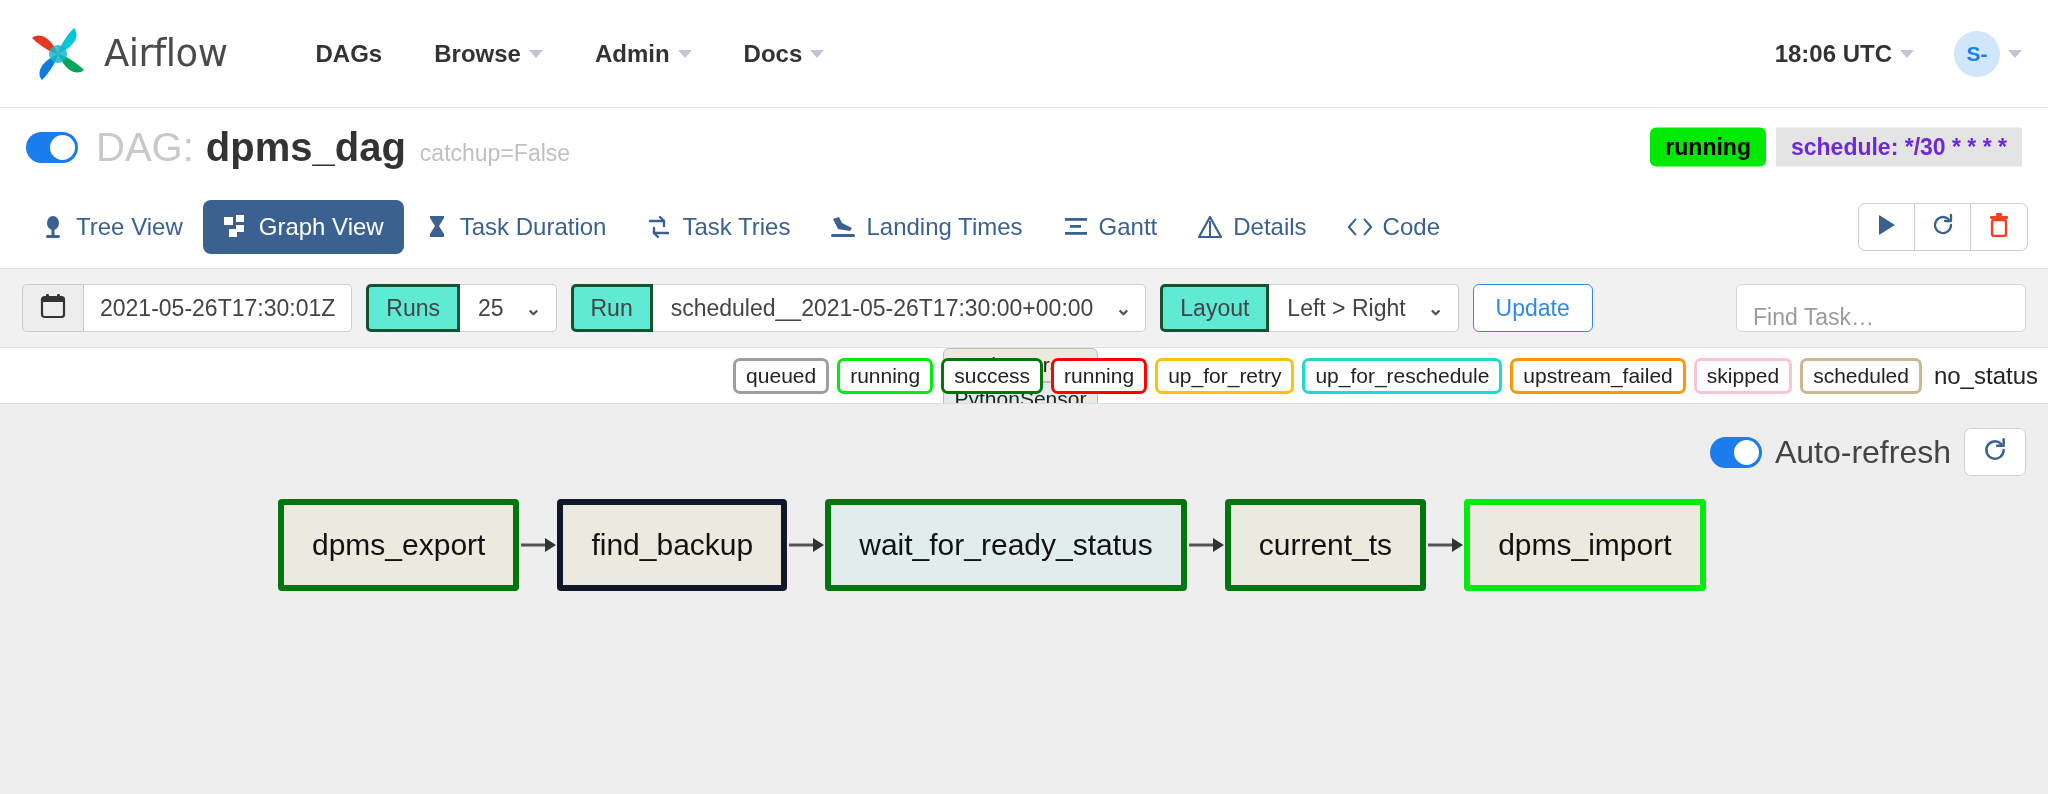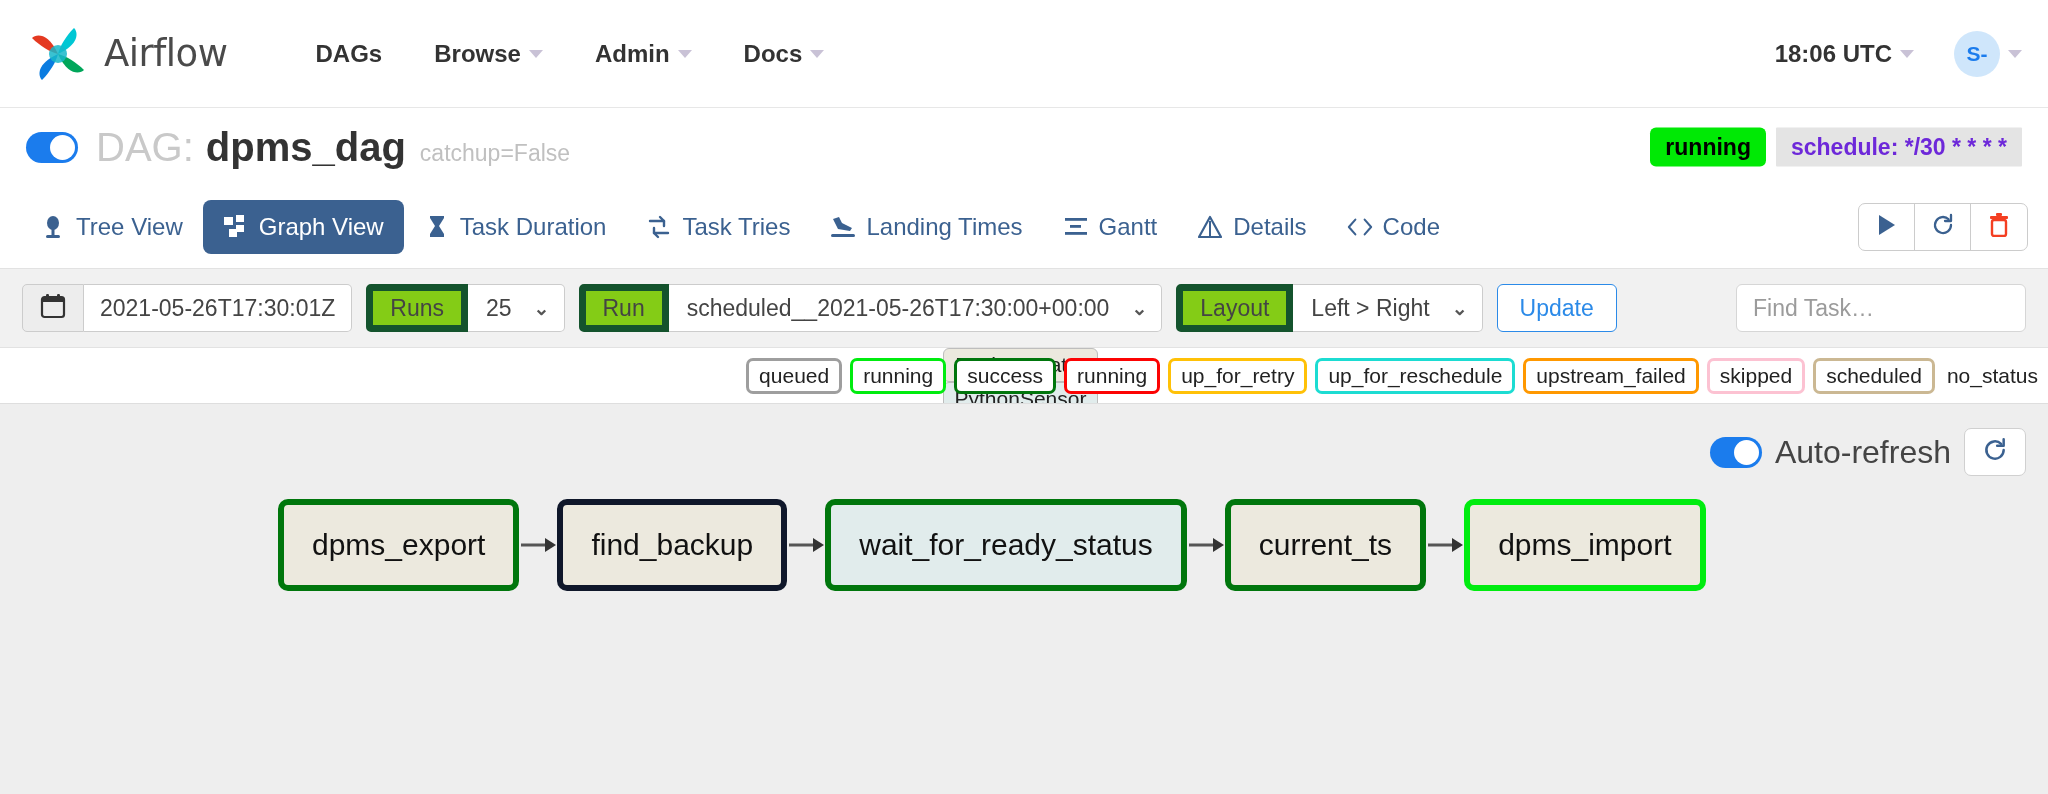--- a/index.html
+++ b/index.html
@@ -108,7 +108,7 @@
   }
   .igroup { display: flex; align-items: stretch; height: 48px; margin-right: 14px; }
   .iaddon {
-    background: #84cc16; border: 7px solid #14532d; display: flex; align-items: center;
+    background: #5eead4; border: 3px solid #14532d; display: flex; align-items: center;
     padding: 12px 17px; font-size: 23px; color: #444; border-radius: 5px 0 0 5px;
   }
   .ifield {

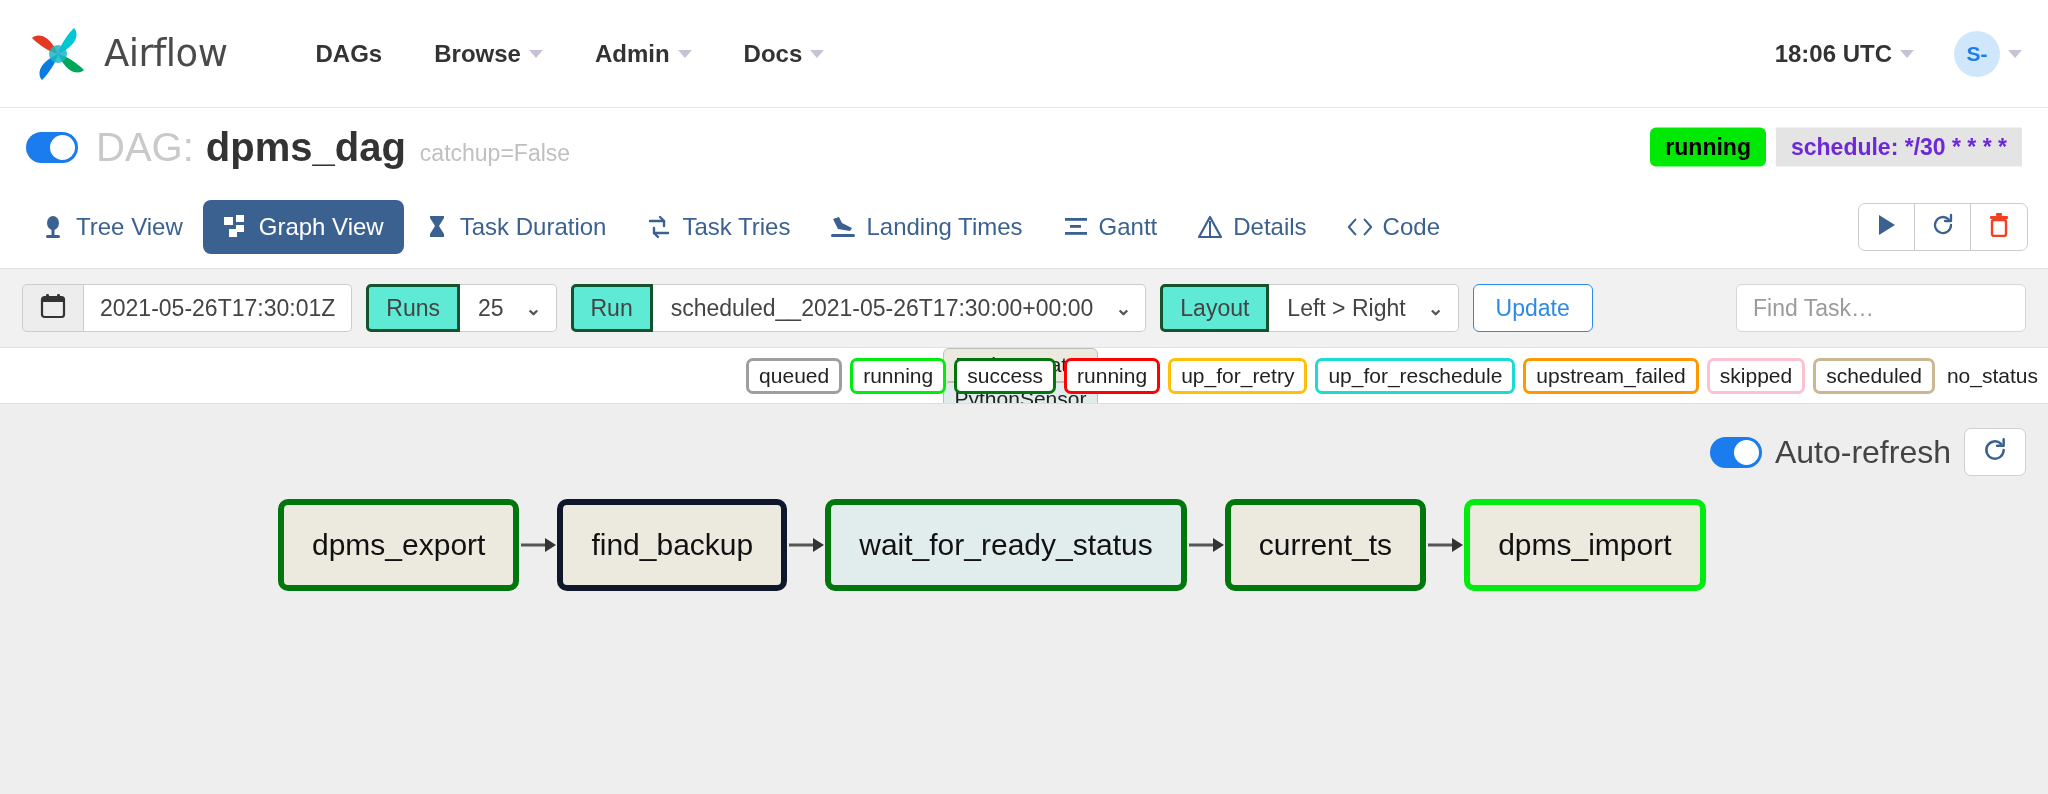--- a/index.html
+++ b/index.html
@@ -135,7 +135,7 @@
   .find-task {
     position: absolute; right: 22px; top: 50%; transform: translateY(-50%);
     width: 290px; height: 48px; background: #fff; border: 1px solid #d6d6d6;
-    border-radius: 6px; display: flex; align-items: center; padding: 0 16px;
+    border-radius: 6px; display: flex; align-items: flex-end; padding: 0 16px;
     font-size: 23px; color: #9b9b9b;
   }
 

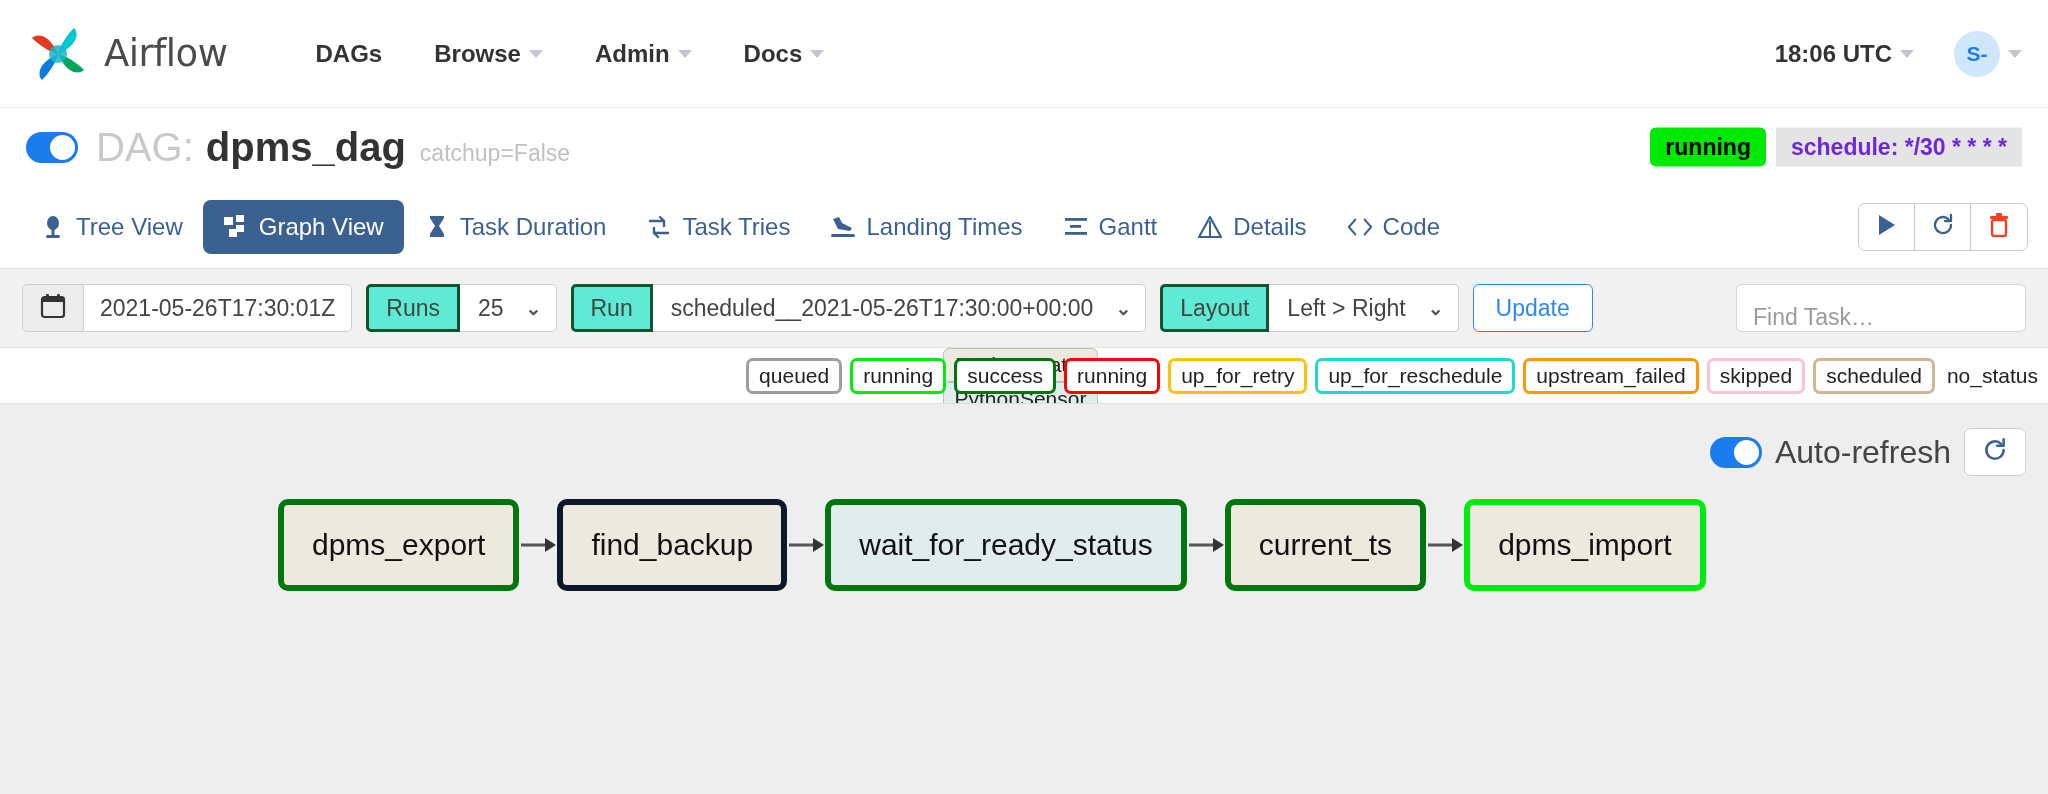--- a/index.html
+++ b/index.html
@@ -156,7 +156,7 @@
     border: 3px solid; border-radius: 7px; font-size: 21px; color: #222;
     padding: 3px 10px; background: #fff; white-space: nowrap;
   }
-  .st-plain { font-size: 21px; color: #222; padding: 3px 4px; }
+  .st-plain { font-size: 24px; color: #222; padding: 3px 4px; }
 
   
   .graph {

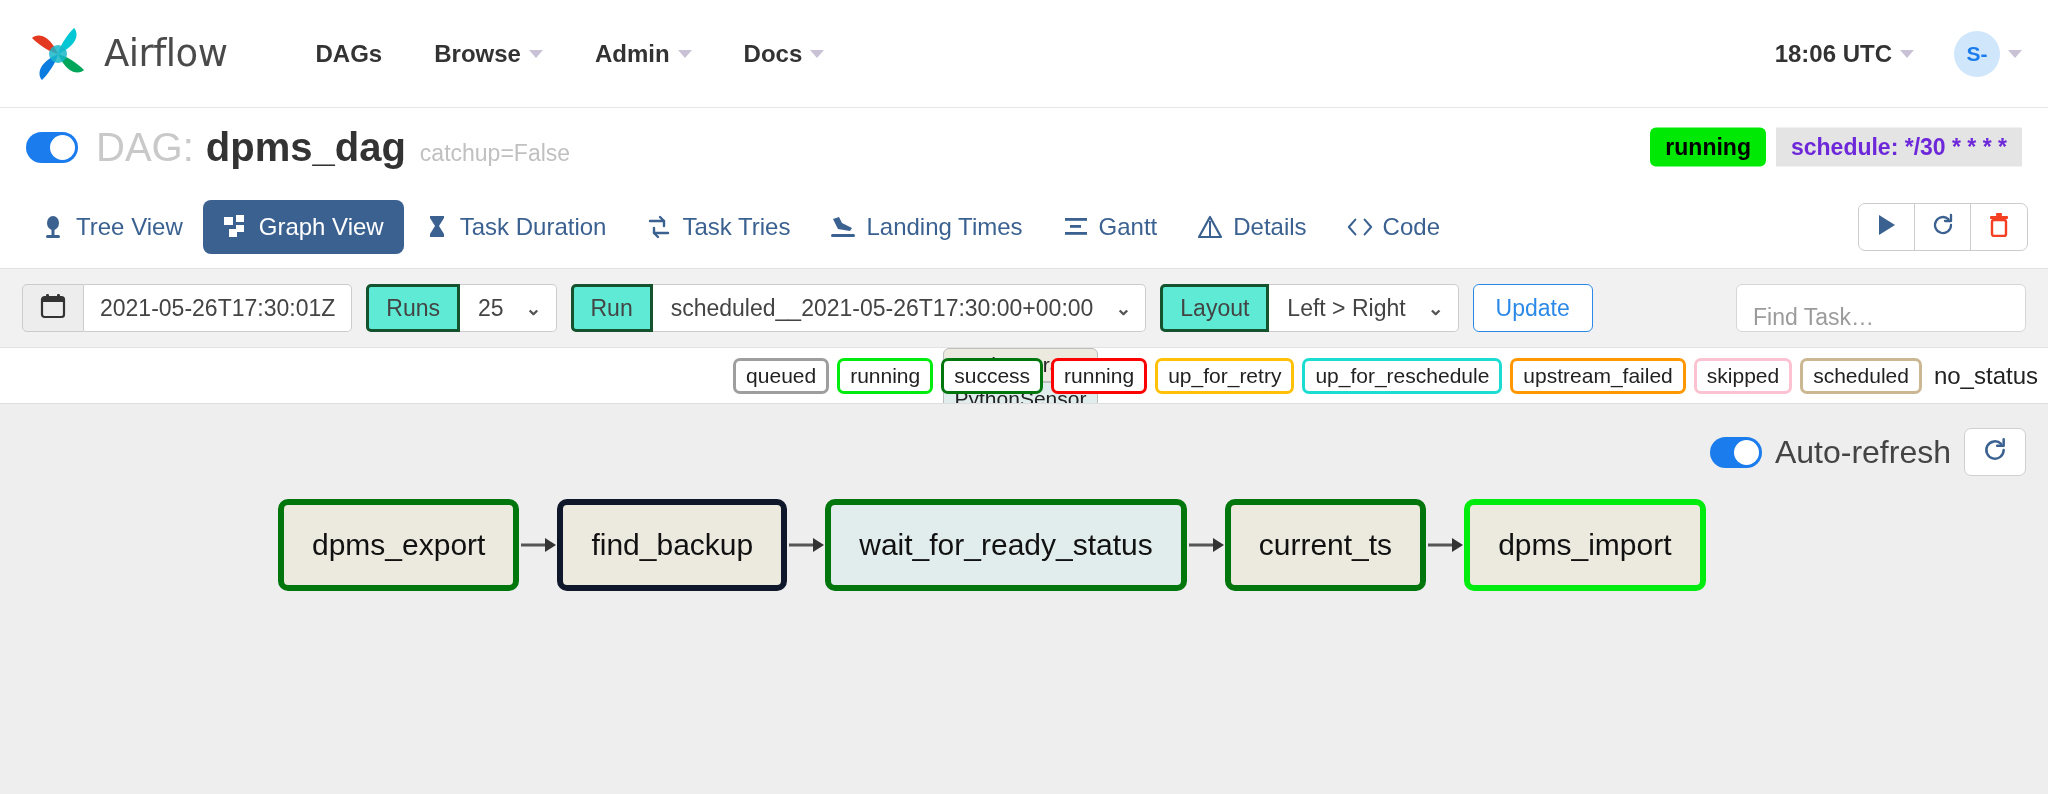--- a/index.html
+++ b/index.html
@@ -185,7 +185,7 @@
     display: flex; align-items: center;
   }
   .node {
-    height: 92px; border-radius: 10px; display: flex; align-items: center;
+    height: 92px; border-radius: 4px; display: flex; align-items: center;
     justify-content: center; padding: 8px 28px; font-size: 30px; color: #111;
     cursor: pointer; white-space: nowrap;
   }

